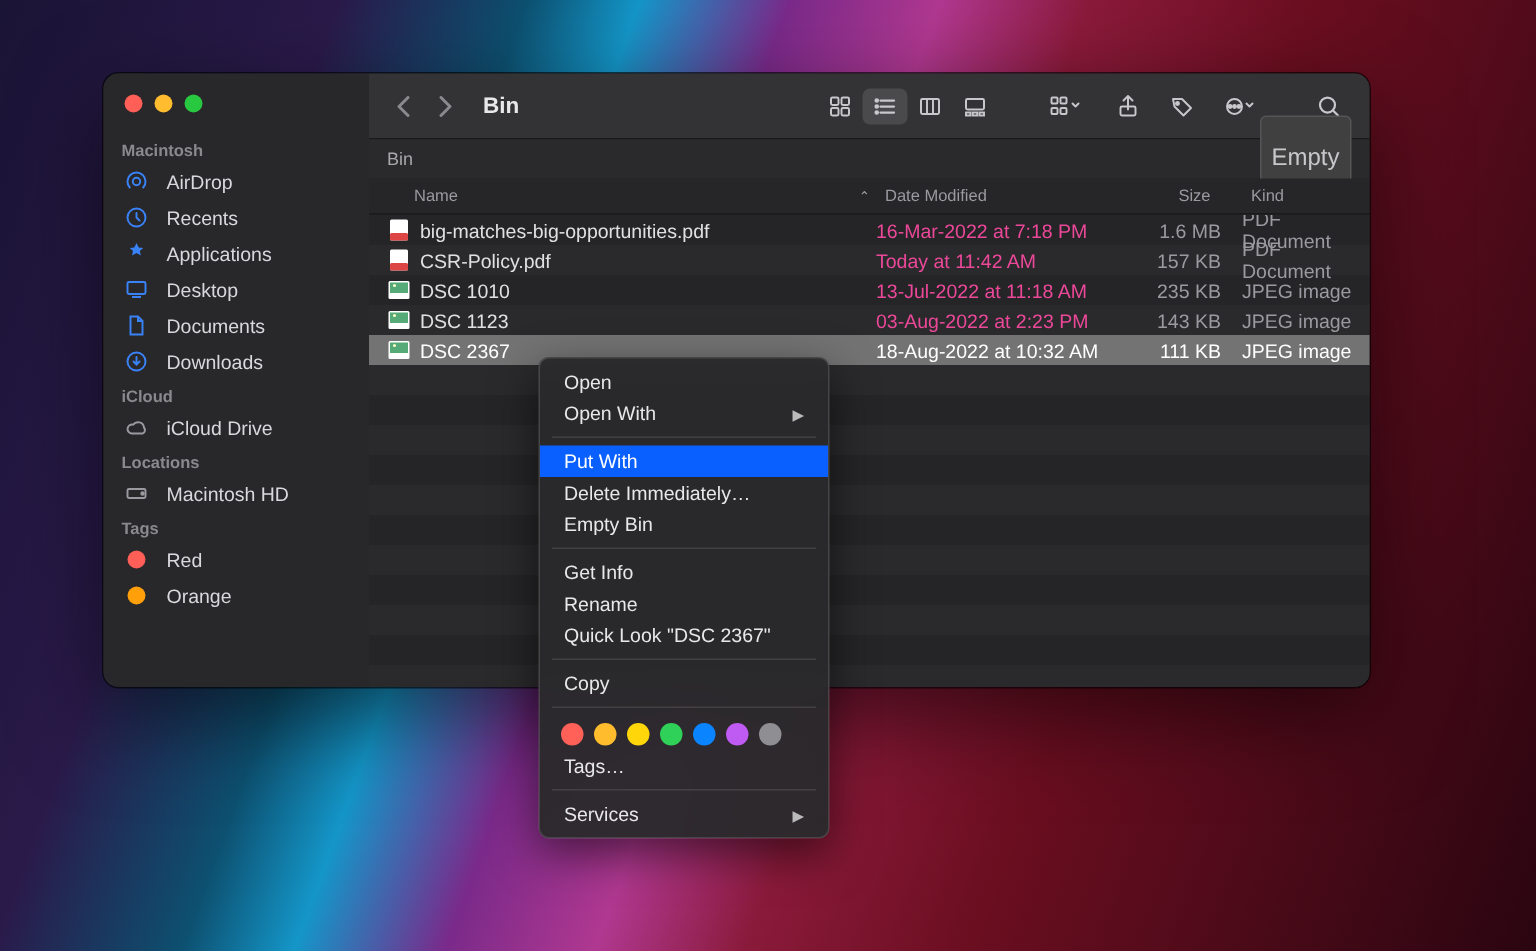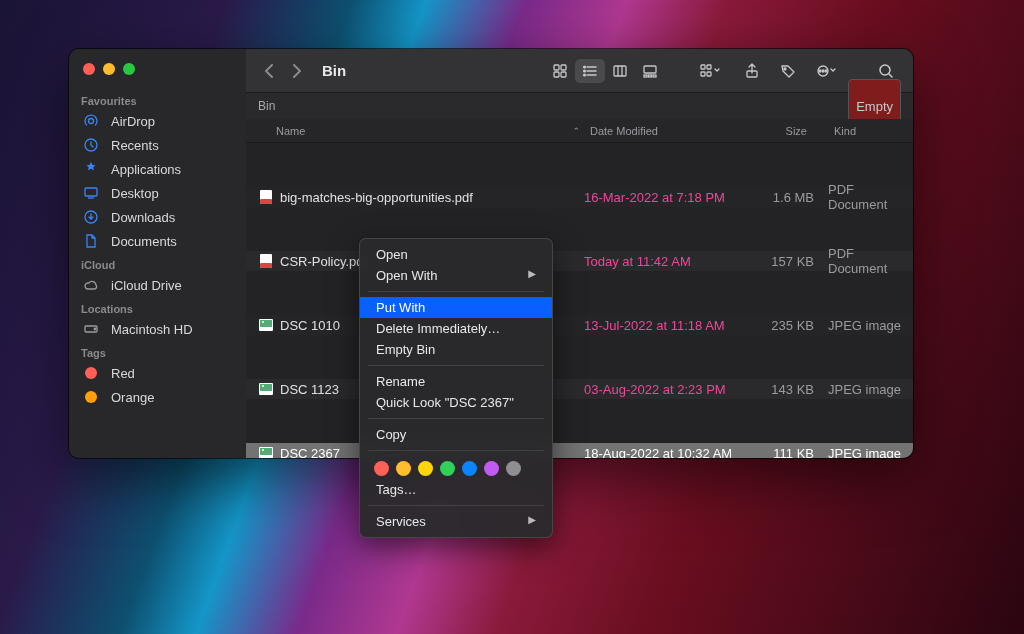--- a/index.html
+++ b/index.html
@@ -83,7 +83,7 @@
       <div class="tl green"></div>
     </div>
     <div id="sidebar-content">
-        <div class="section-label">Favourites</div>
+        <div class="section-label">Macintosh</div>
         <div class="side-item">
           <span class="ico">
             <svg width="16" height="16" viewBox="0 0 16 16" fill="none" stroke="currentColor" stroke-width="1.3">

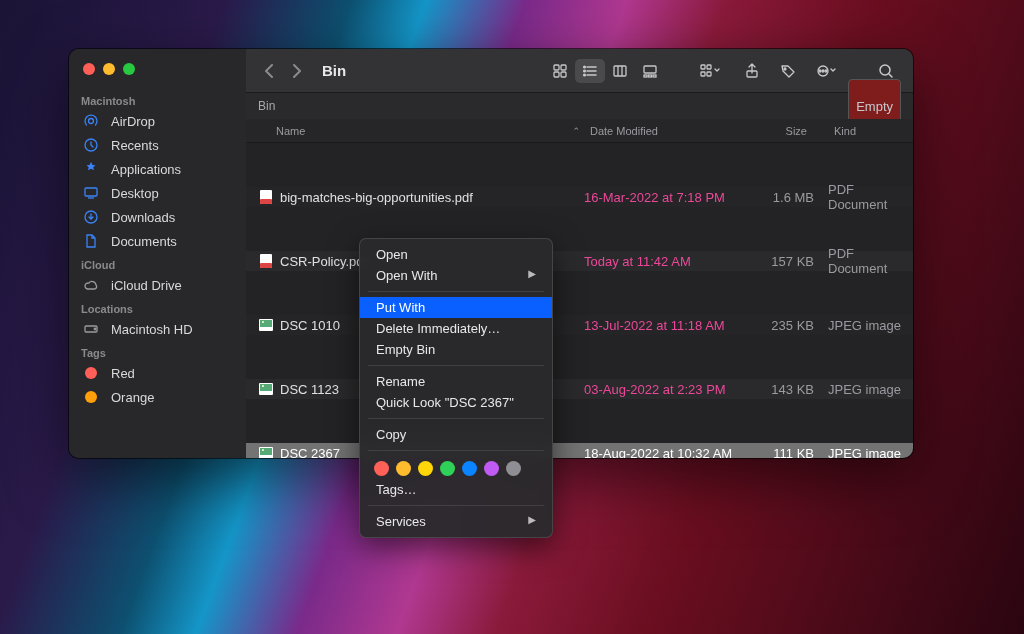--- a/index.html
+++ b/index.html
@@ -37,7 +37,7 @@
 .tool-btn.sel{background:#4a4a4d}
 .tool-sep{width:14px}
 .pathbar{height:26px;background:#2a2a2c;display:flex;align-items:center;padding:0 12px;font-size:12px;color:#a8a8ac;justify-content:space-between;}
-.empty-btn{font-size:13px;color:#c8c8cc;border:1px solid #555;border-radius:4px;padding:19px 7px;background:#7f1d1d}
+.empty-btn{font-size:16px;color:#c8c8cc;border:1px solid #555;border-radius:4px;padding:19px 7px;background:#404040}
 .cols{height:24px;display:flex;align-items:center;background:#262628;font-size:11px;color:#9a9aa0;border-bottom:1px solid #1a1a1b;padding-left:30px;}
 .col-name{flex:0 0 314px;display:flex;align-items:center;gap:6px}
 .col-date{flex:0 0 164px}

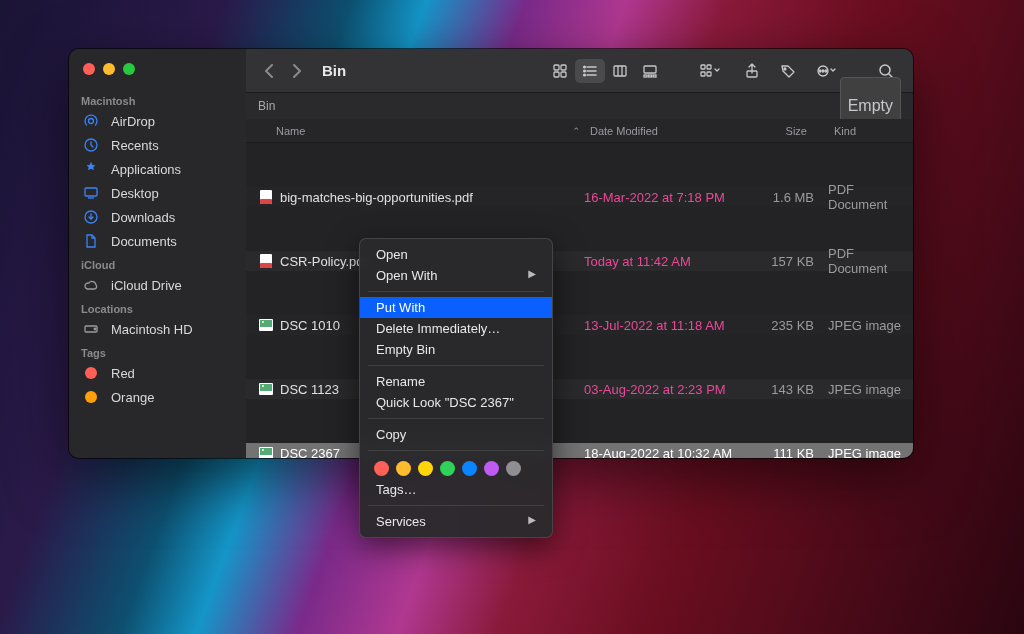--- a/index.html
+++ b/index.html
@@ -45,7 +45,7 @@
 .col-kind{flex:1}
 .sort-caret{font-size:9px;color:#9a9aa0;margin-left:auto;margin-right:10px}
 .rows{flex:1;overflow:auto;font-size:13px}
-.row{height:20px;display:flex;align-items:center;padding-left:12px;margin-top:44px;}
+.row{height:20px;display:flex;align-items:center;padding-left:12px;}
 .row:nth-child(odd){background:#252527}
 .row:nth-child(even){background:#2a2a2c}
 .row.selected{background:#737373;color:#fff}

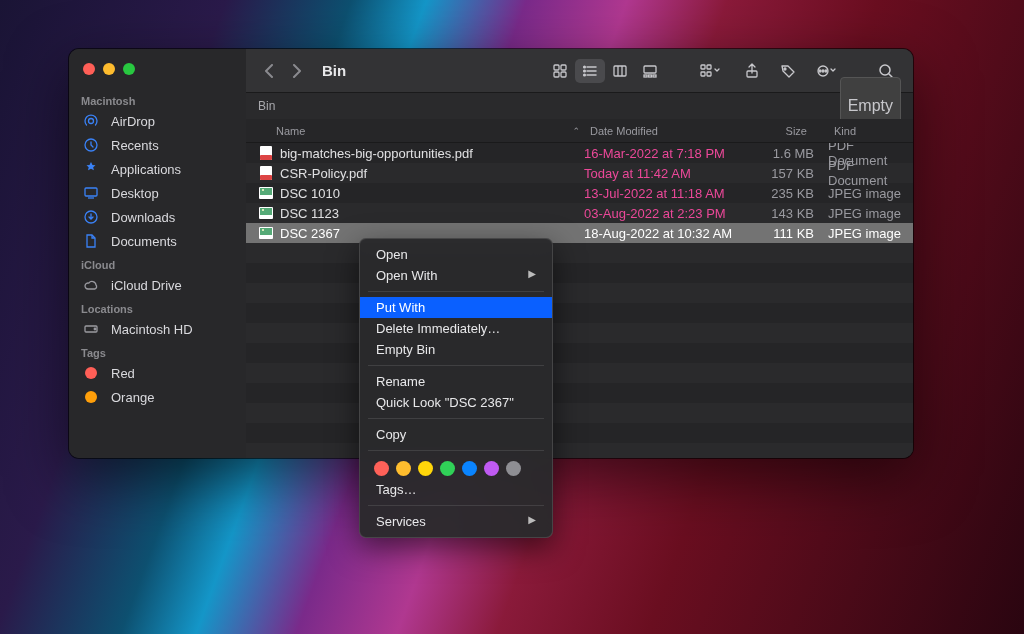--- a/index.html
+++ b/index.html
@@ -121,21 +121,21 @@
         </div>
         <div class="side-item">
           <span class="ico">
+            <svg width="16" height="16" viewBox="0 0 16 16" fill="none" stroke="currentColor" stroke-width="1.3">
+              <path d="M4 2h5l3 3v9H4z"></path>
+              <path d="M9 2v3h3"></path>
+            </svg>
+          </span>
+          <span>Documents</span>
+        </div>
+        <div class="side-item">
+          <span class="ico">
             <svg width="16" height="16" viewBox="0 0 16 16" fill="none" stroke="currentColor" stroke-width="1.3" stroke-linecap="round">
               <circle cx="8" cy="8" r="6"></circle>
               <path d="M8 5v4M6 8l2 2 2-2"></path>
             </svg>
           </span>
           <span>Downloads</span>
-        </div>
-        <div class="side-item">
-          <span class="ico">
-            <svg width="16" height="16" viewBox="0 0 16 16" fill="none" stroke="currentColor" stroke-width="1.3">
-              <path d="M4 2h5l3 3v9H4z"></path>
-              <path d="M9 2v3h3"></path>
-            </svg>
-          </span>
-          <span>Documents</span>
         </div>
         <div class="section-label">iCloud</div>
         <div class="side-item">

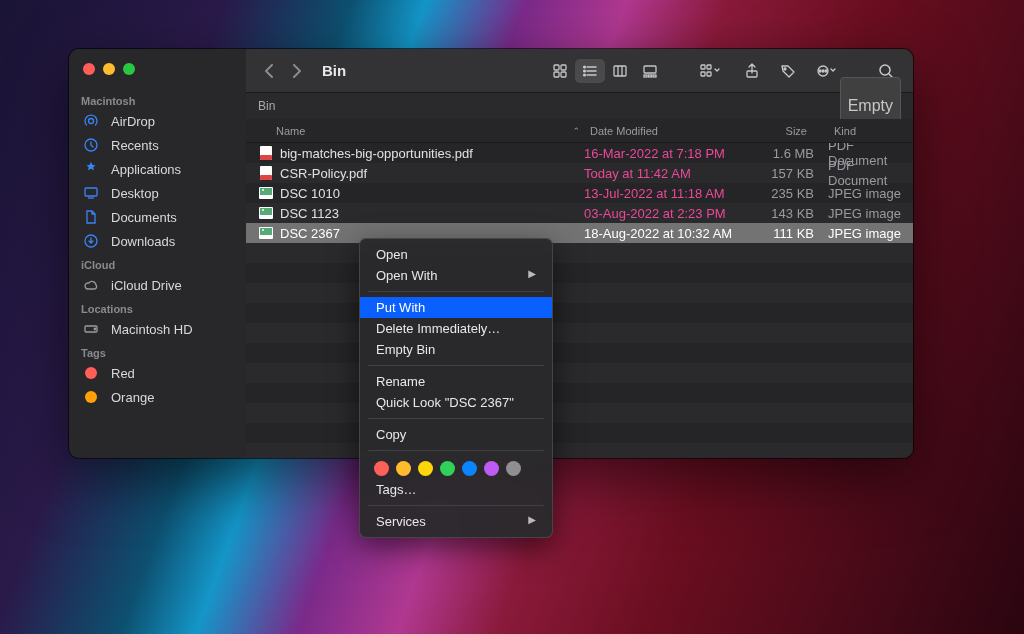--- a/index.html
+++ b/index.html
@@ -63,7 +63,7 @@
   border-radius:7px; box-shadow:0 10px 30px rgba(0,0,0,.55);
   padding:5px 0; font-size:13px; color:#e8e8ea; backdrop-filter:blur(10px);
 }
-.ctx-item{padding:3px 16px;display:flex;align-items:flex-start;justify-content:space-between;cursor:default}
+.ctx-item{padding:3px 16px;display:flex;align-items:flex-end;justify-content:space-between;cursor:default}
 .ctx-item.hover{background:#0a60ff;color:#fff;}
 .ctx-sep{height:1px;background:rgba(120,120,120,.3);margin:5px 8px}
 .ctx-chev{font-size:10px;color:#bbb}

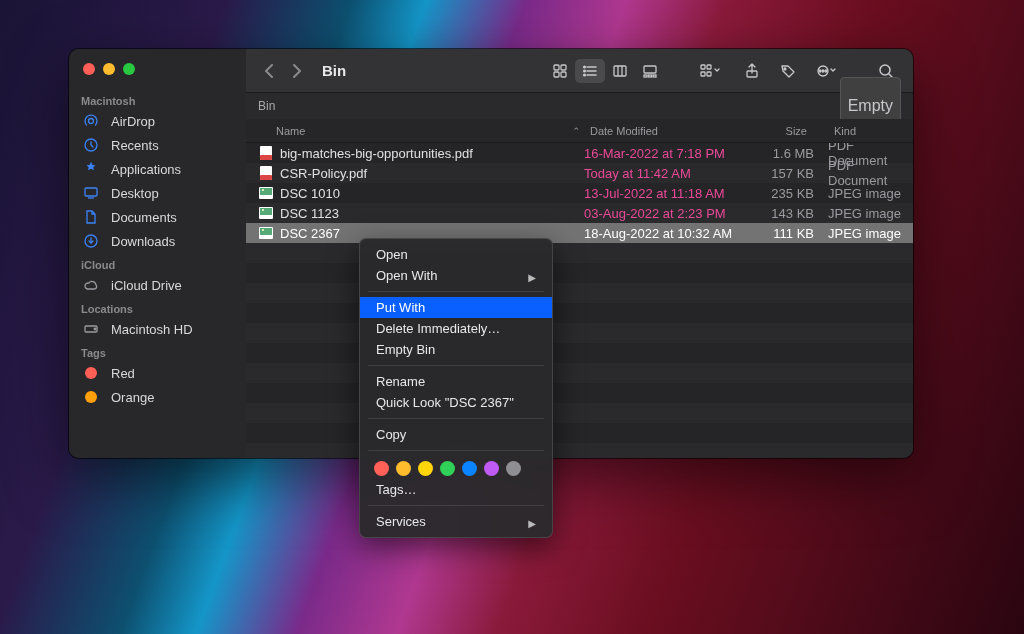--- a/index.html
+++ b/index.html
@@ -385,6 +385,9 @@
     </div>
     <div class="ctx-sep"></div>
     <div class="ctx-item">
+      <span>Get Info</span>
+    </div>
+    <div class="ctx-item">
       <span>Rename</span>
     </div>
     <div class="ctx-item">

